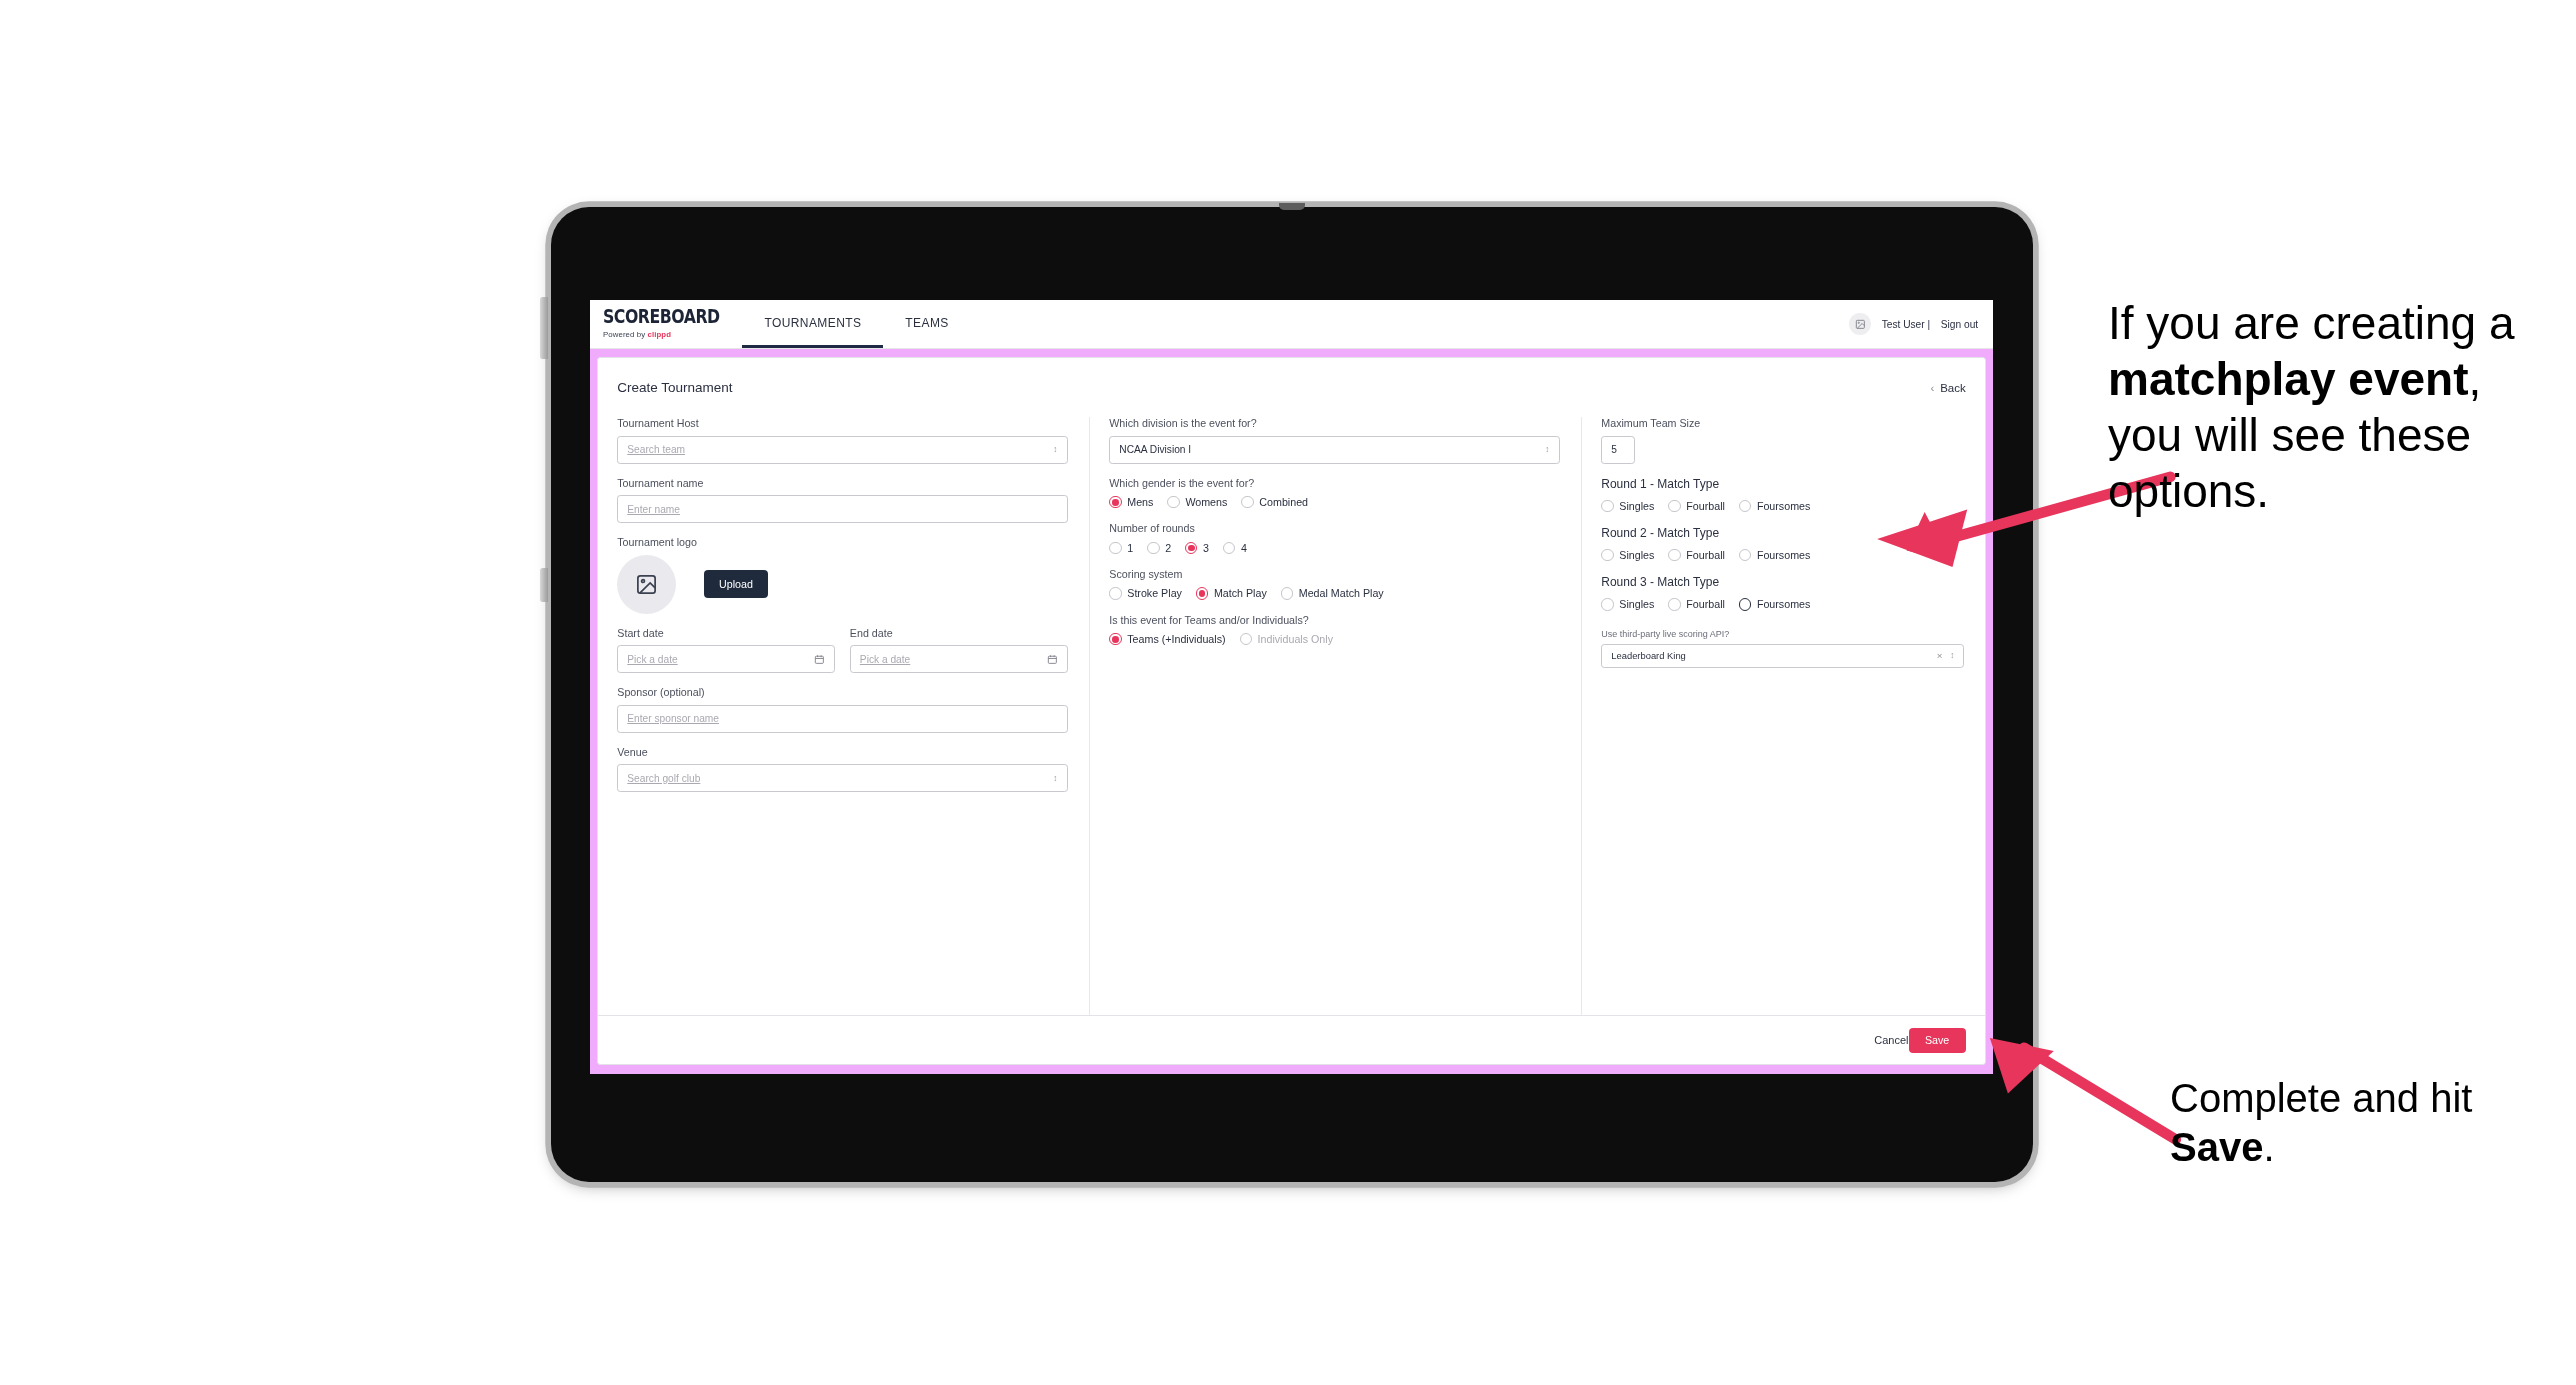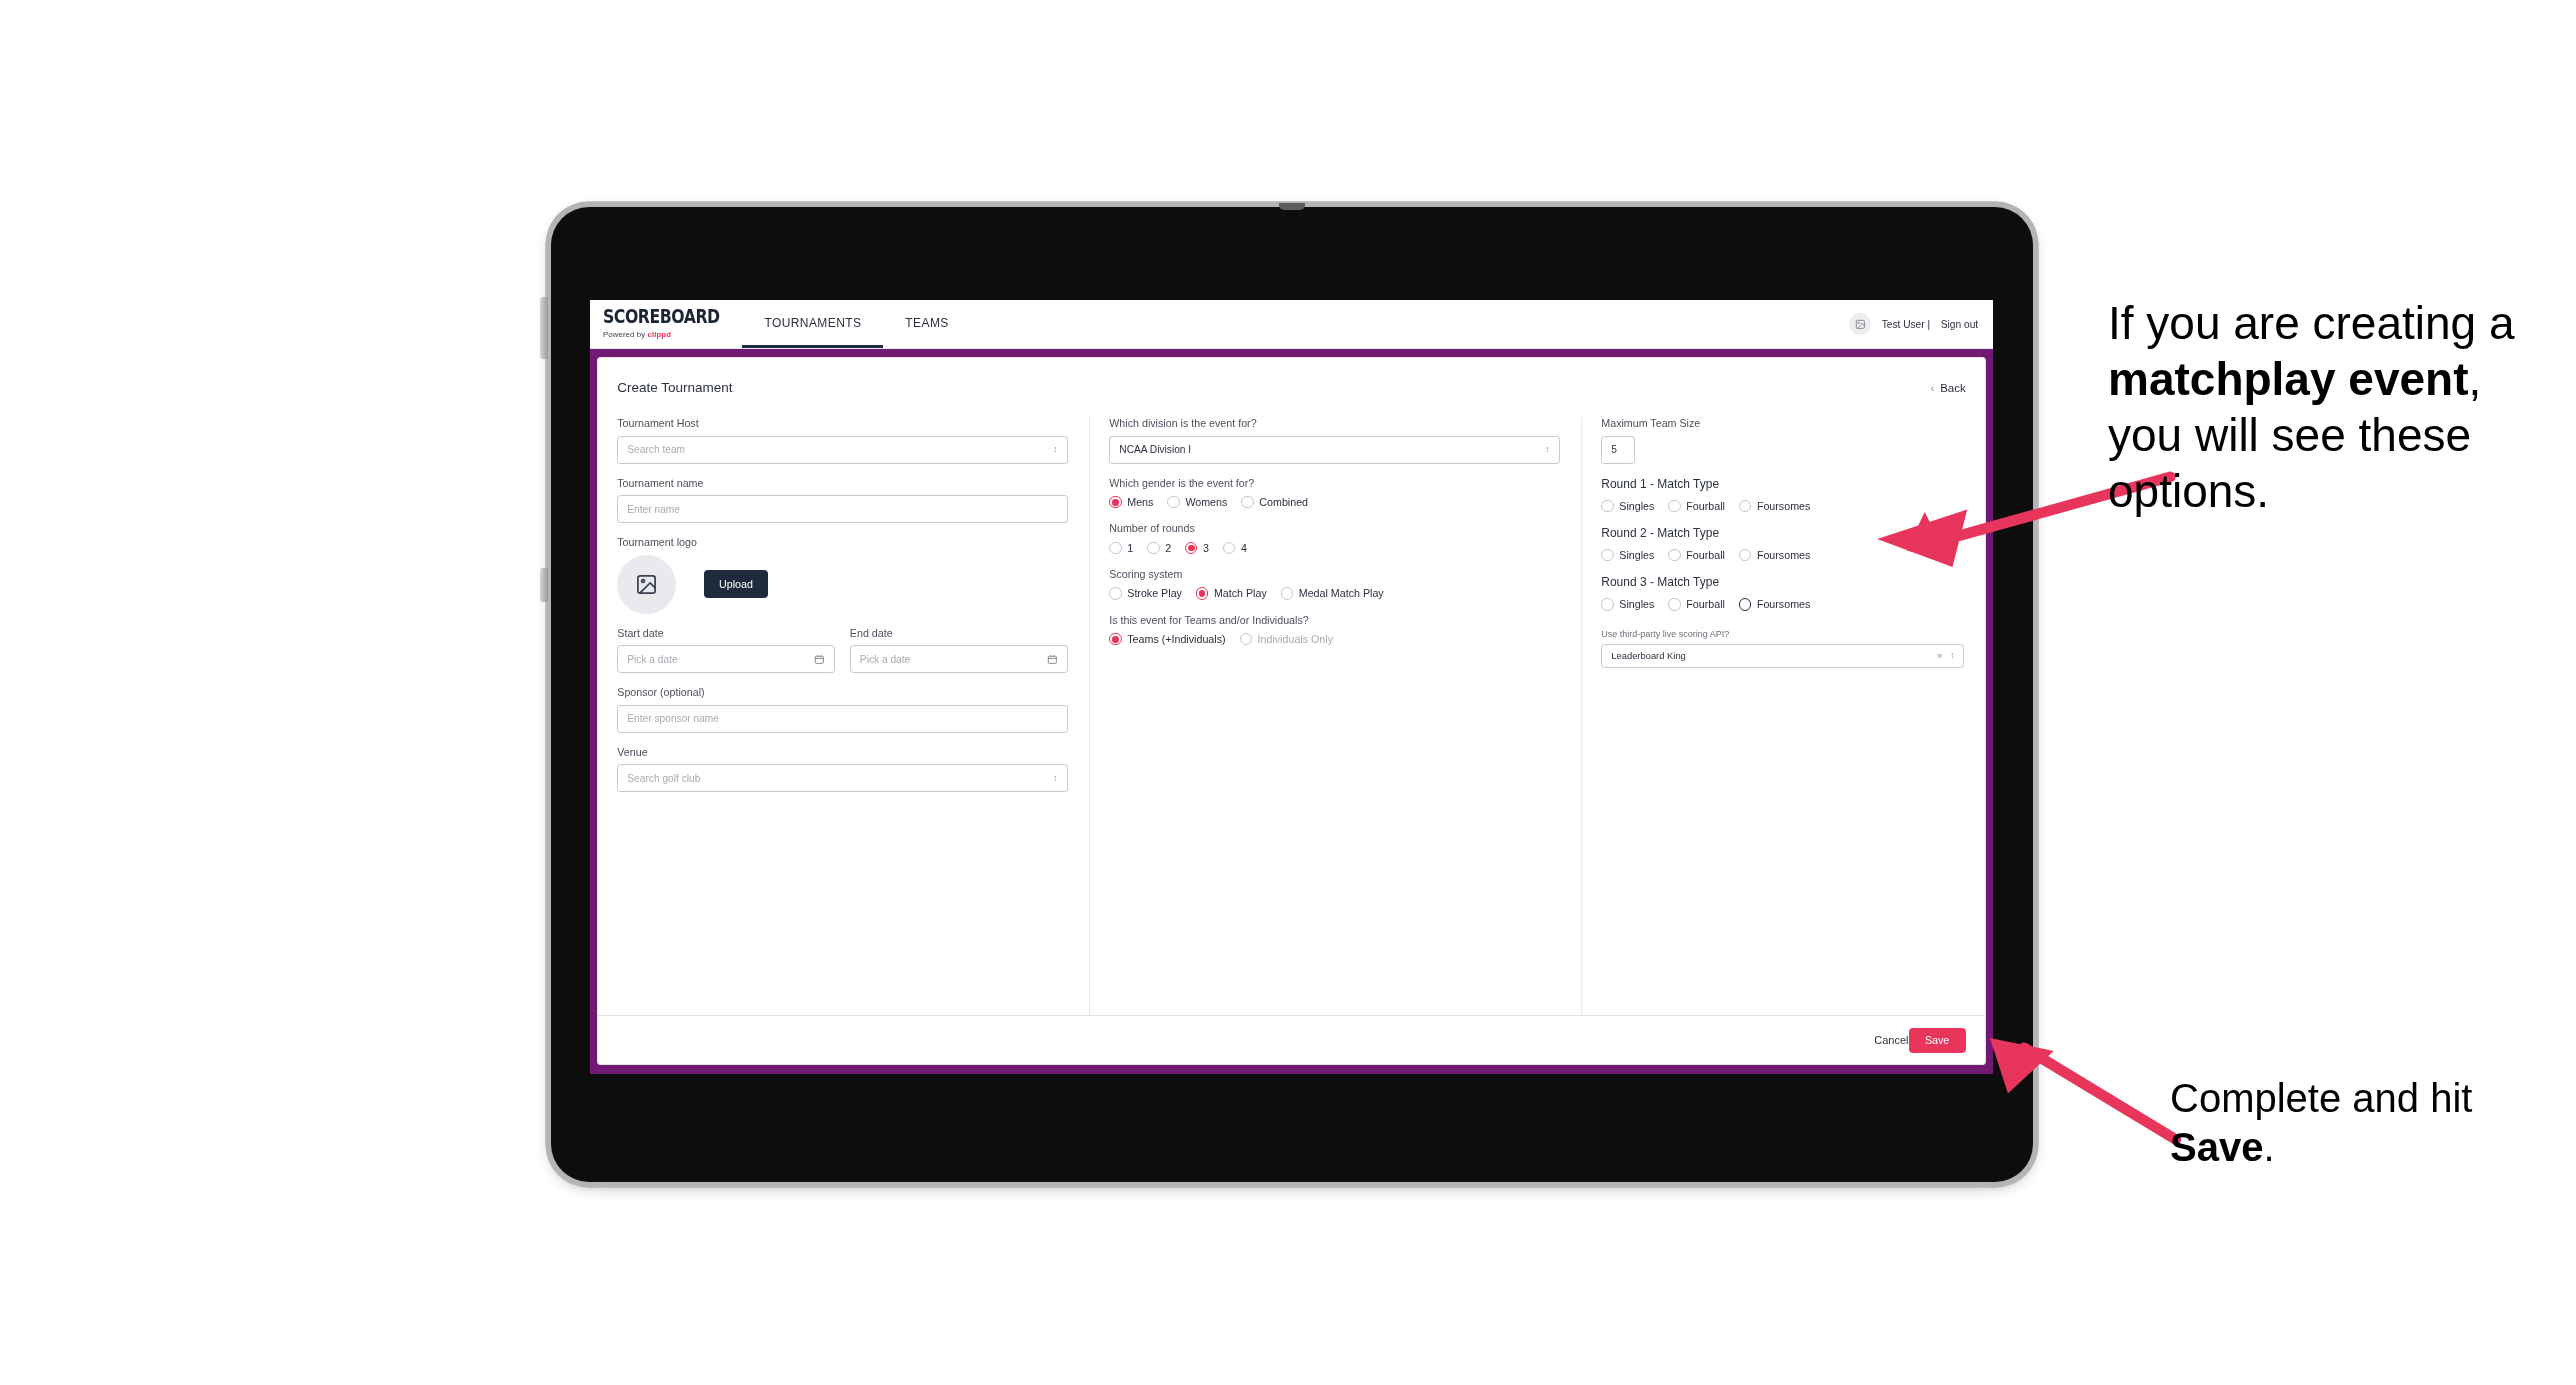--- a/index.html
+++ b/index.html
@@ -36,7 +36,7 @@
   
   #screen{
     position:absolute;left:39px;top:93px;width:1403px;height:774px;
-    background:#701a75;
+    background:#f0abfc;
     overflow:hidden;
   }
 

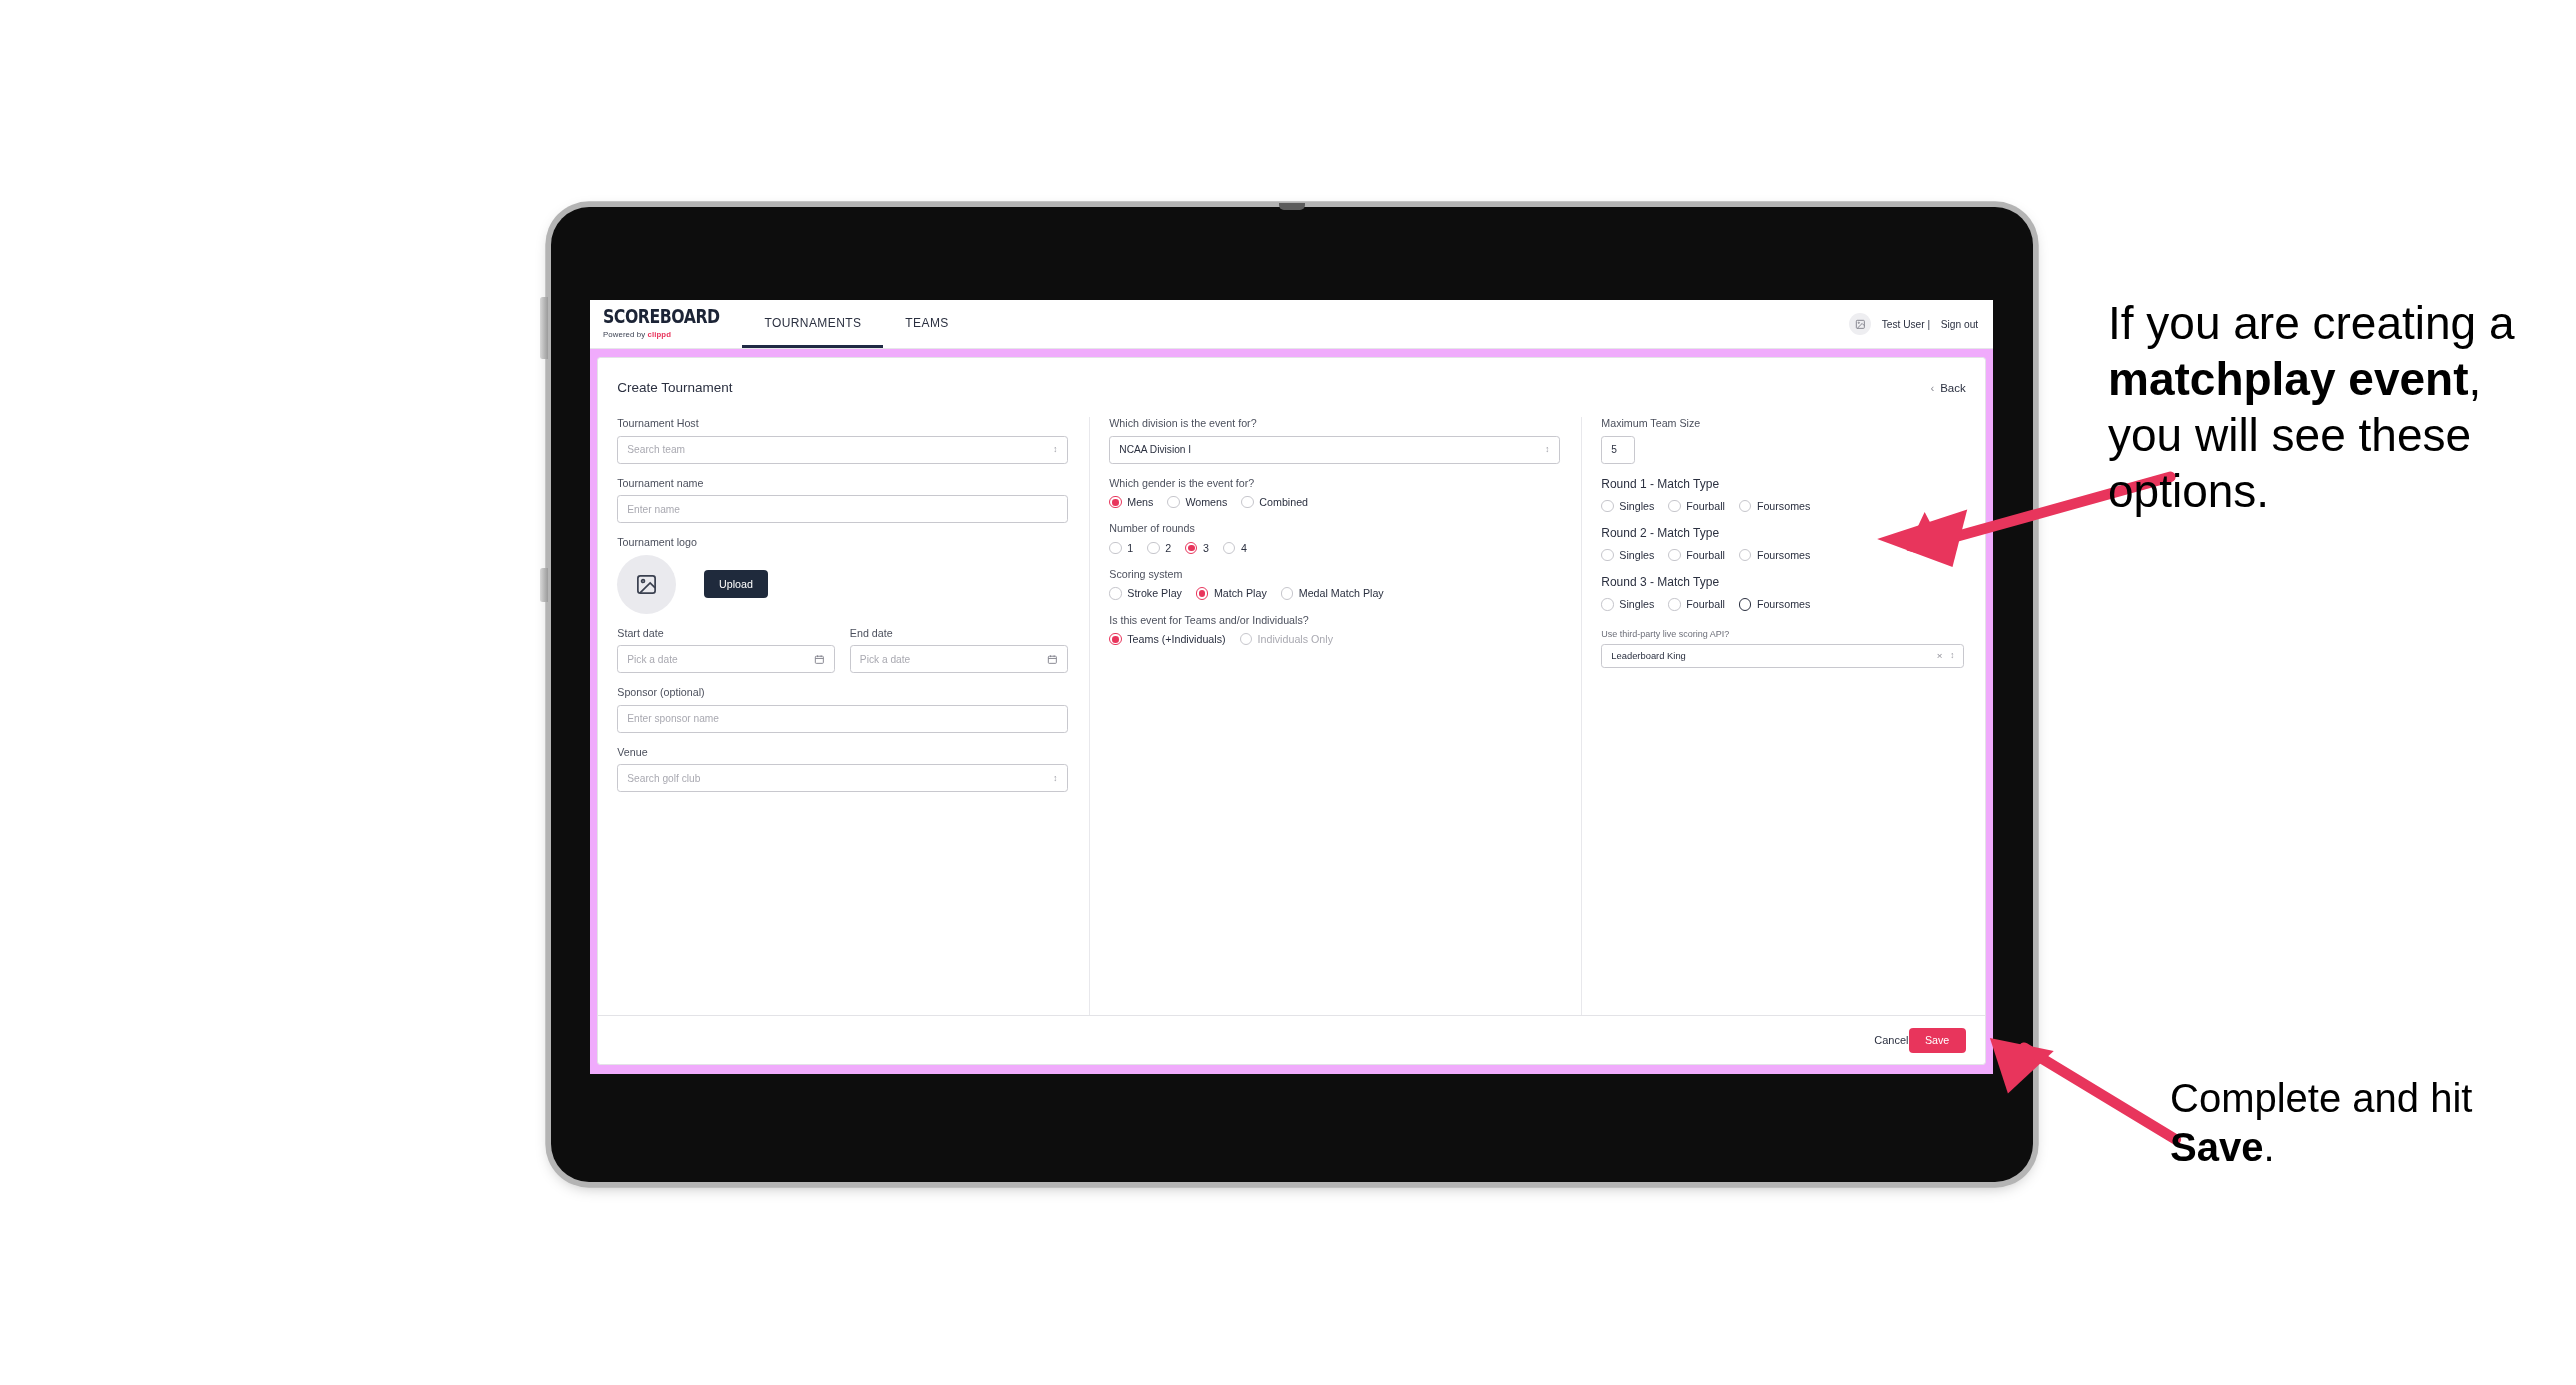--- a/index.html
+++ b/index.html
@@ -106,7 +106,7 @@
     display:flex;align-items:center;padding:0 9px;box-sizing:border-box;
     font-size:10.2px;color:#2b3040;position:relative;
   }
-  .finput .ph{color:#a9a9b1;}
+  .finput .ph{color:#a9a9b1;text-decoration:underline;}
   .finput .val{color:#2b3040;}
   .finput .aff{margin-left:auto;display:flex;align-items:center;gap:7.4px;color:#9a9aa2;}
   .chev-ud{font-size:9px;line-height:1;color:#9fa0a8;}

